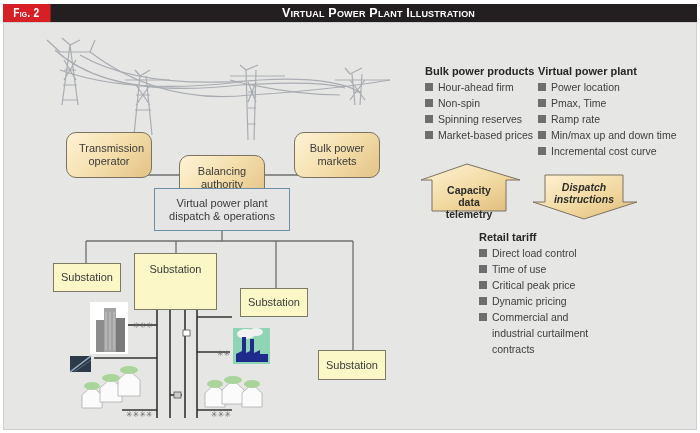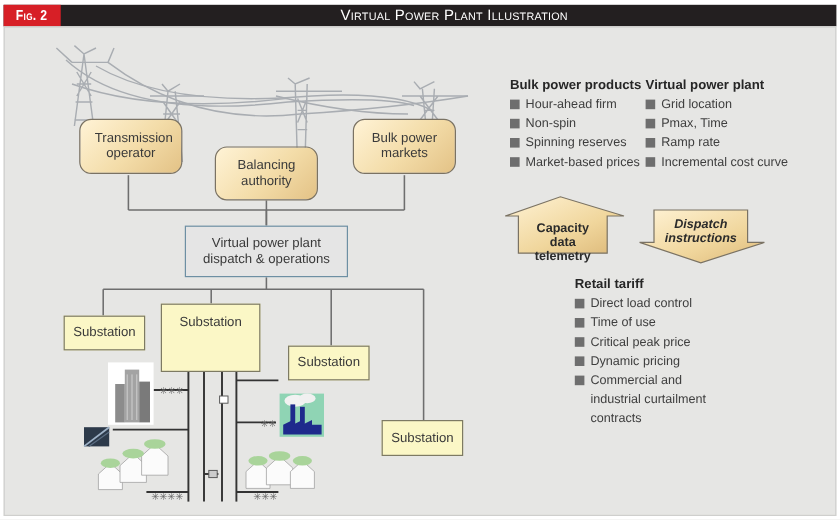--- a/index.html
+++ b/index.html
@@ -6,7 +6,7 @@
   body { width: 700px; height: 433px; background: #ffffff; position: relative; overflow: hidden; font-family: "Liberation Sans", sans-serif; }
   .header { position: absolute; left: 3px; top: 4px; width: 694px; height: 18px; background: #231f20; }
   .fig-tag { position: absolute; left: 3px; top: 4px; width: 56px; height: 18px; background: #d71f26; color: #fff; font-family: "Liberation Sans", sans-serif; font-weight: bold; font-size: 12px; line-height: 18px; text-align: left; padding-left: 12px; box-sizing: border-box; letter-spacing: 0.3px; font-variant: small-caps; transform: scaleX(0.85); transform-origin: left; }
-  .title { position: absolute; left: 60px; top: 4px; width: 637px; height: 18px; color: #fff; font-weight: normal; font-size: 12.5px; line-height: 18px; text-align: center; font-variant: small-caps; letter-spacing: 0.2px; }
+  .title { position: absolute; left: 60px; top: 4px; width: 637px; height: 18px; color: #fff; font-weight: bold; font-size: 12.5px; line-height: 18px; text-align: center; font-variant: small-caps; letter-spacing: 0.2px; }
   .panel { position: absolute; left: 3px; top: 22px; width: 692px; height: 406px; background: #e6e6e4; border: 1px solid #cfcfcd; }
   svg.diagram { position: absolute; left: 0; top: 0; width: 700px; height: 433px; }
   .box { position: absolute; box-sizing: border-box; display: flex; align-items: center; justify-content: center; text-align: center; color: #3a3a3a; font-size: 11px; line-height: 13px; font-family: "Liberation Sans", sans-serif; }

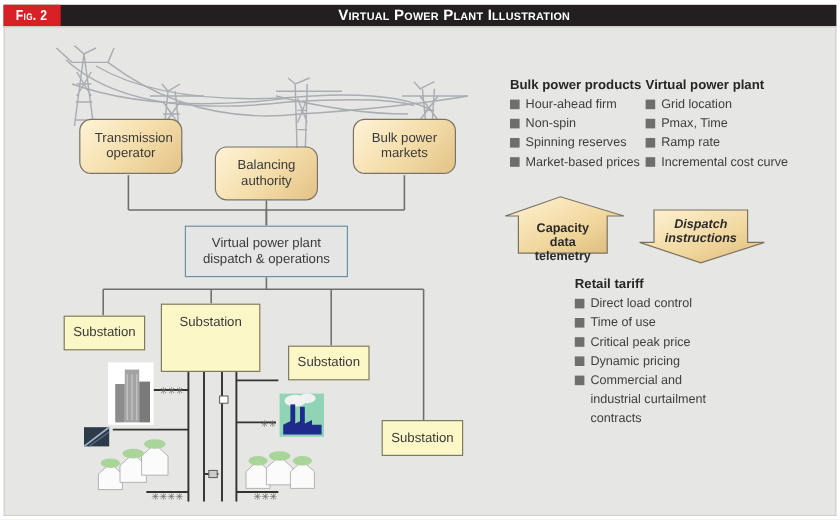--- a/index.html
+++ b/index.html
@@ -210,7 +210,7 @@
   <div class="hd">Virtual power plant</div>
   <div class="it">
       <span class="sq"></span>
-      <span>Grid location</span>
+      <span>Power location</span>
     </div>
   <div class="it">
       <span class="sq"></span>

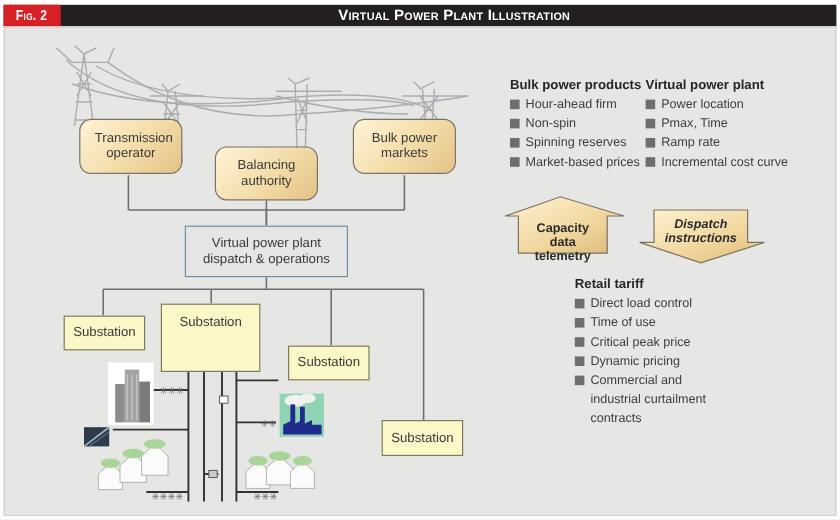--- a/index.html
+++ b/index.html
@@ -222,6 +222,10 @@
     </div>
   <div class="it">
       <span class="sq"></span>
+      <span>Min/max up and down time</span>
+    </div>
+  <div class="it">
+      <span class="sq"></span>
       <span>Incremental cost curve</span>
     </div>
 </div>

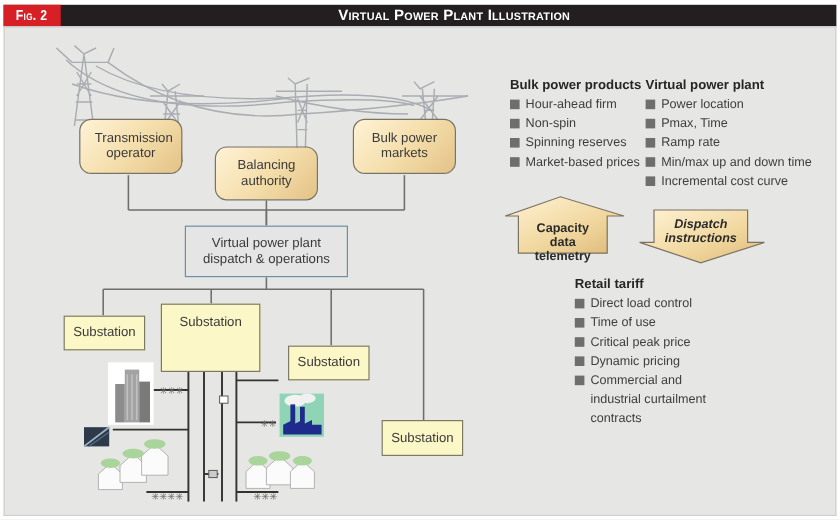--- a/index.html
+++ b/index.html
@@ -10,7 +10,7 @@
   .panel { position: absolute; left: 3px; top: 22px; width: 692px; height: 406px; background: #e6e6e4; border: 1px solid #cfcfcd; }
   svg.diagram { position: absolute; left: 0; top: 0; width: 700px; height: 433px; }
   .box { position: absolute; box-sizing: border-box; display: flex; align-items: center; justify-content: center; text-align: center; color: #3a3a3a; font-size: 11px; line-height: 13px; font-family: "Liberation Sans", sans-serif; }
-  .tan { background: linear-gradient(135deg, #fff3d6 0%, #f3dca8 55%, #e3c286 100%); border: 1px solid #7a7263; border-radius: 10px; }
+  .tan { background: linear-gradient(135deg, #fff3d6 0%, #f3dca8 55%, #e3c286 100%); border: 1px solid #7a7263; border-radius: 10px; margin-top: 33px; }
   .blue { background: #e5e5e5; border: 1px solid #6d8fa3; }
   .sub { background: #fbf7c6; border: 1px solid #7d7a63; }
   .list { position: absolute; font-size: 10.5px; color: #3e3e3e; line-height: 16px; }

